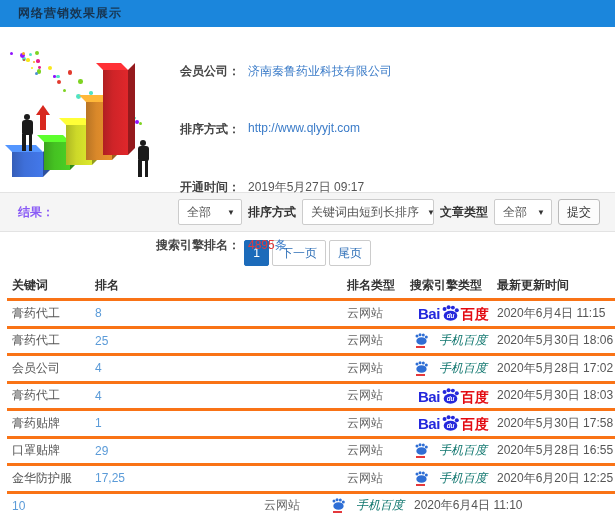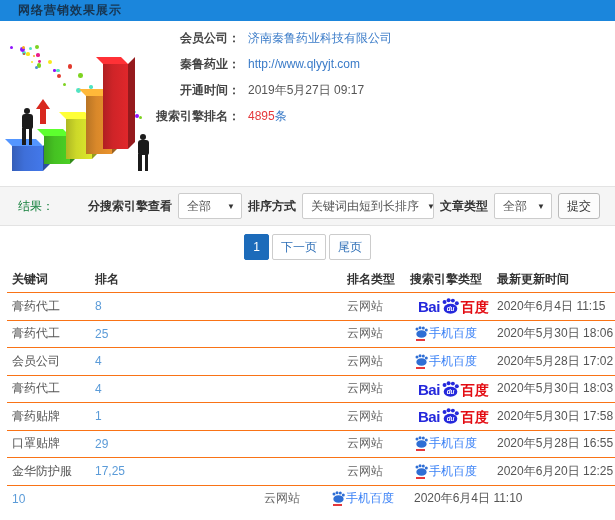--- a/index.html
+++ b/index.html
@@ -7,7 +7,7 @@
               font-family:"Liberation Sans","DejaVu Sans",sans-serif; font-size:12px; color:#555; }
 
   
-  .topbar { height:21px; background:#1b86dc; display:flex; align-items:center; padding-left:18px; }
+  .topbar { height:27px; background:#1b86dc; display:flex; align-items:center; padding-left:18px; }
   .topbar .title { font-weight:bold; font-size:12px; color:#17344f; letter-spacing:1px; }
 
   

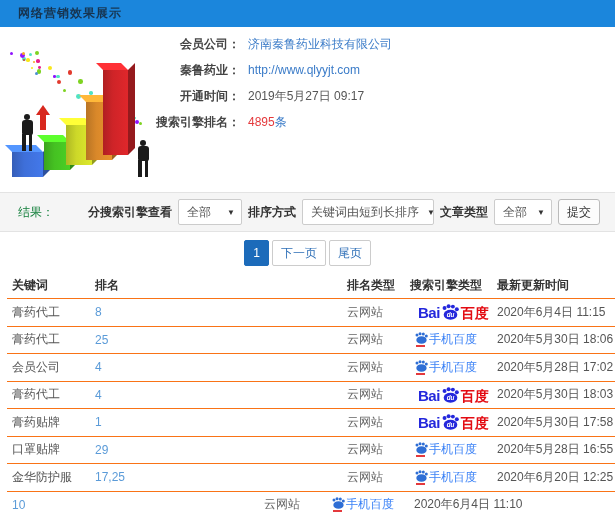--- a/index.html
+++ b/index.html
@@ -30,7 +30,7 @@
   .person .leg-r { left:50%; margin-left:1.5px; }
 
   .info-rows { position:absolute; left:152px; top:4px; }
-  .irow { height:26px; display:flex; align-items:center; }
+  .irow { height:26px; display:flex; align-items:flex-start;margin-top:32px; }
   .ilabel { display:inline-block; width:88px; text-align:right; font-weight:bold; color:#444; }
   .ival { margin-left:8px; color:#555; }
   .ival.link { color:#3a7bc8; cursor:pointer; }

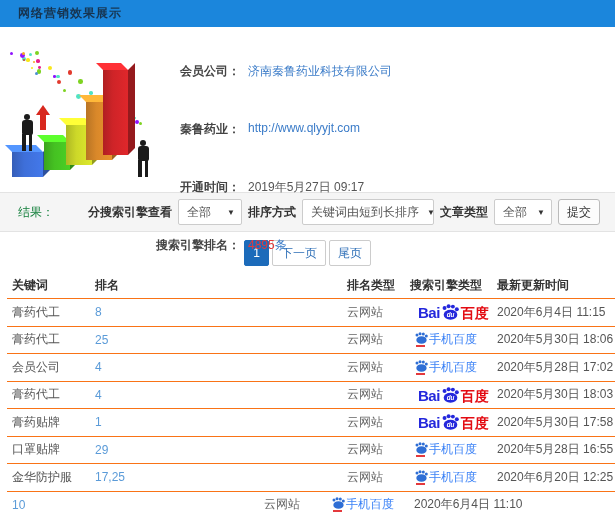--- a/index.html
+++ b/index.html
@@ -176,7 +176,7 @@
       <span class="ival link">济南秦鲁药业科技有限公司</span>
     </div>
     <div class="irow">
-      <span class="ilabel">秦鲁药业：</span>
+      <span class="ilabel">排序方式：</span>
       <span class="ival link">http://www.qlyyjt.com</span>
     </div>
     <div class="irow">

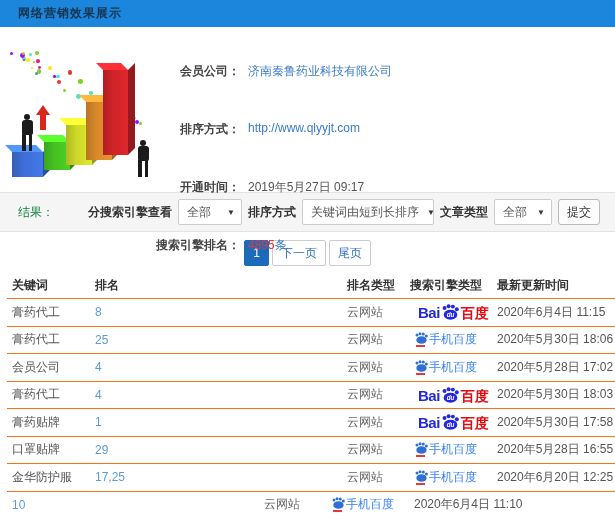--- a/index.html
+++ b/index.html
@@ -40,7 +40,7 @@
   
   .filterbar { height:40px; background:#f5f5f5; border-top:1px solid #e3e3e3; border-bottom:1px solid #e3e3e3;
                display:flex; align-items:center; padding:0 15px 0 18px; }
-  .results-label { font-weight:normal; color:#15803d; }
+  .results-label { font-weight:bold; color:#8b5cf6; }
   .fgroup { margin-left:auto; display:flex; align-items:center; gap:6px; }
   .flabel { font-weight:bold; color:#333; white-space:nowrap; }
   .fselect { height:26px; background:#fff; border:1px solid #ccc; border-radius:2px; display:flex; align-items:center;

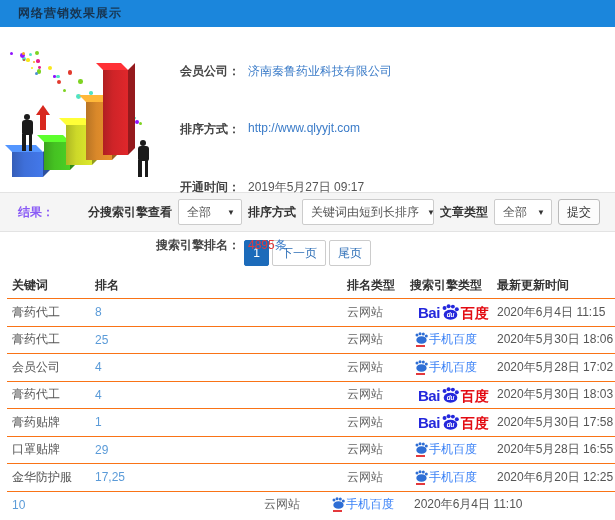--- a/index.html
+++ b/index.html
@@ -193,7 +193,6 @@
 <div class="filterbar">
   <span class="results-label">结果：</span>
   <div class="fgroup">
-    <span class="flabel">分搜索引擎查看</span>
     <div class="fselect sel-engine">
       <span>全部</span>
       <span class="caret">▼</span>

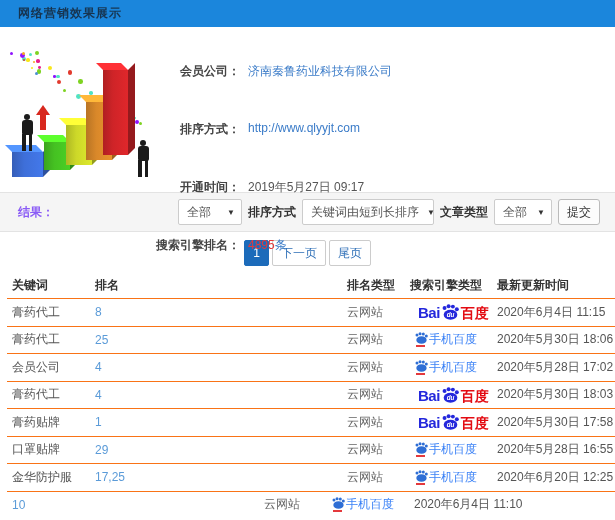--- a/index.html
+++ b/index.html
@@ -60,7 +60,7 @@
   .rtable { margin-top:6px;padding-left:7px; }
   .thead, .trow { display:flex; align-items:center; padding-left:5px; }
   .thead { height:26px; font-weight:bold; color:#333; }
-  .trow { height:27.5px; border-top:1px solid #f97316; }
+  .trow { height:27.5px; border-top:3px solid #f97316; }
   .c1 { width:83px; } .c2 { width:252px; } .c3 { width:63px; } .c4 { width:87px; display:flex; align-items:center; } .c5 { flex:1; }
   .trow .c1 { color:#555; }
   .trow .c2 { color:#5b9bd8; cursor:pointer; }

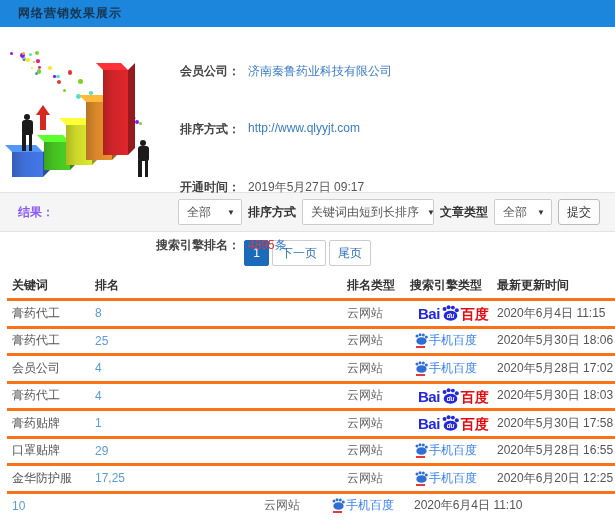--- a/index.html
+++ b/index.html
@@ -77,7 +77,7 @@
   .bdmobile .mpaw { position:relative; width:15px; height:15px; }
   .bdmobile svg { fill:#2e6ed5; width:15px; height:12px; display:block; }
   .bdmobile .redbar { position:absolute; left:2px; bottom:0; width:9px; height:2px; background:#e4393c; }
-  .bdmobile .mlabel { color:#3b82f6; margin-left:0; }
+  .bdmobile .mlabel { color:#0f766e; margin-left:10px;font-style:italic; }
 </style>
 </head>
 <body>

